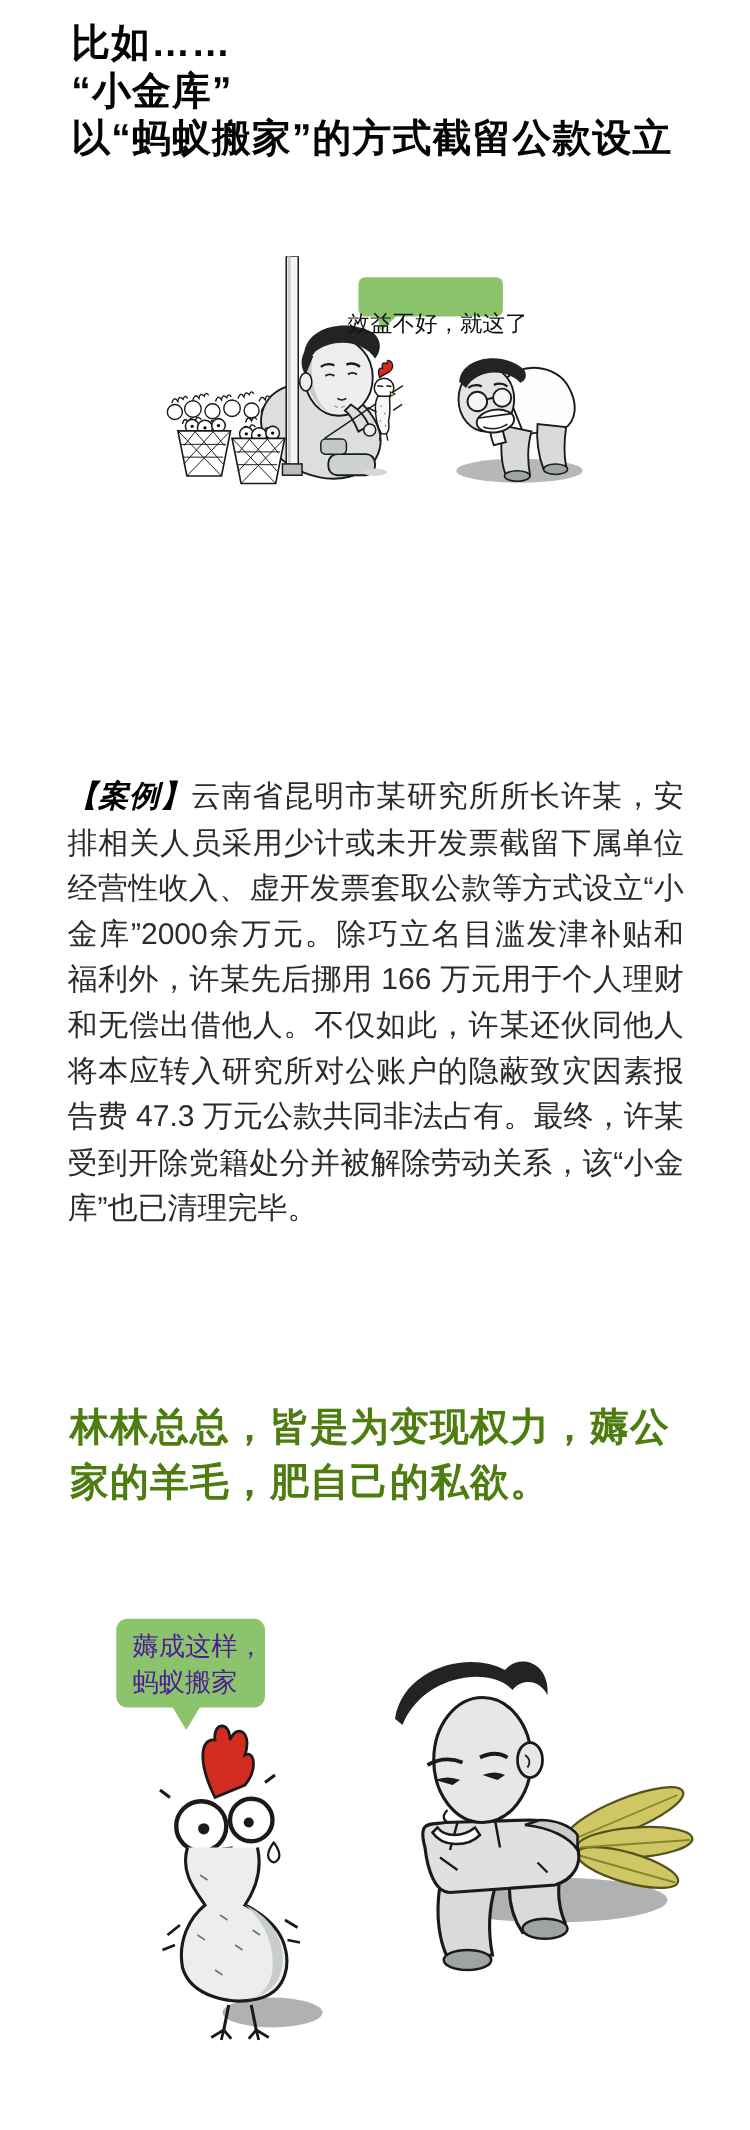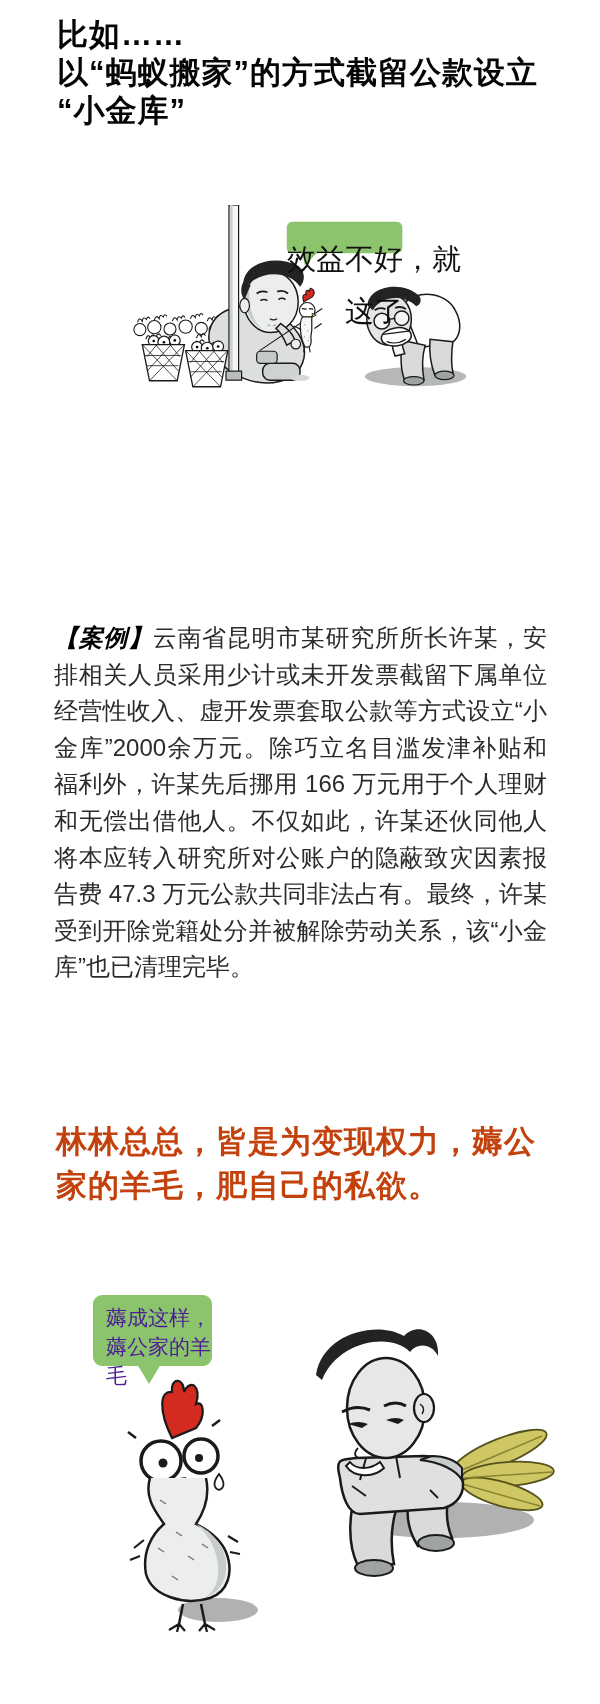--- a/index.html
+++ b/index.html
@@ -26,8 +26,8 @@
 
   <div id="heading" class="abs">
     <div>比如……</div>
+    <div>“小金库”</div>
     <div>以“蚂蚁搬家”的方式截留公款设立</div>
-    <div>“小金库”</div>
   </div>
 
   <svg class="abs" style="left:0;top:205px" width="600" height="310" viewBox="0 205 600 515">

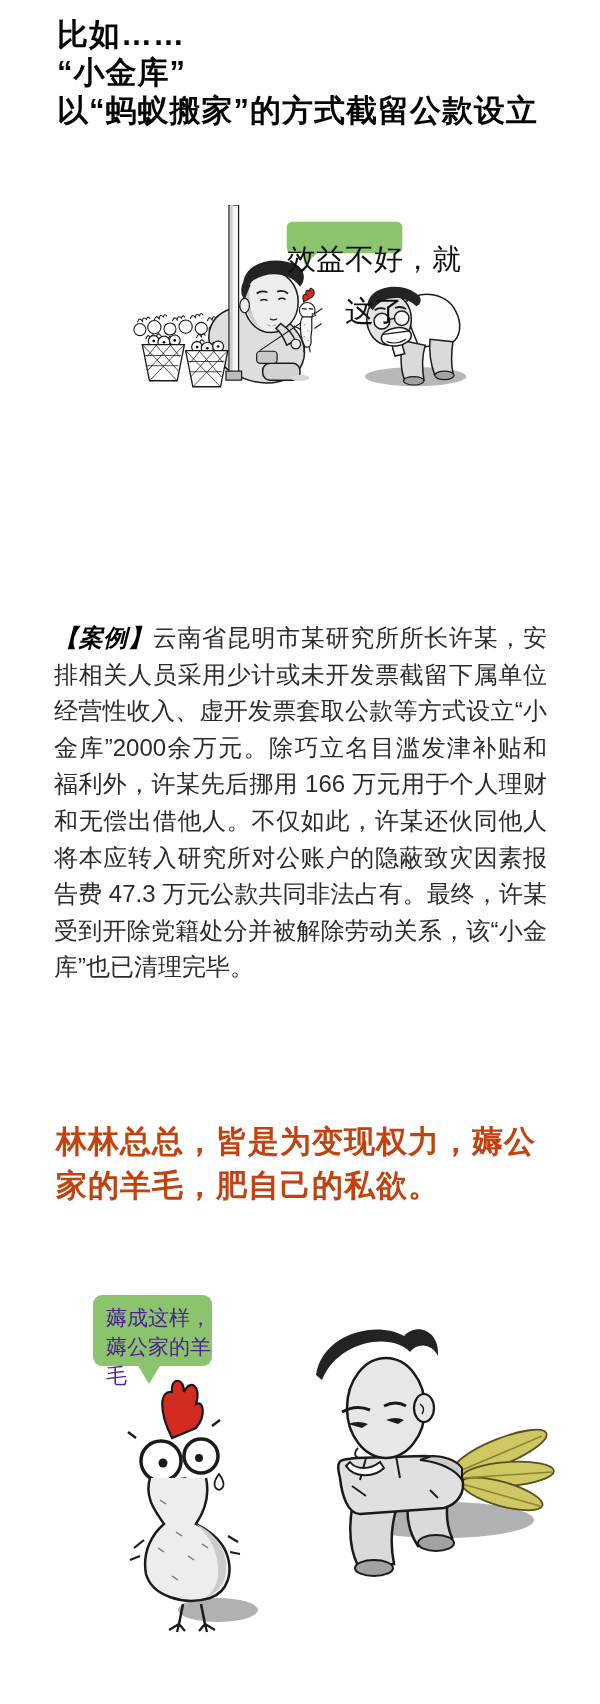--- a/index.html
+++ b/index.html
@@ -9,7 +9,7 @@
   #heading{left:57px;top:16px;font-size:31px;line-height:38px;font-weight:900;
            letter-spacing:1px;color:#050505;}
   #bubble1-text{left:278px;top:233px;width:192px;height:52px;line-height:52px;
-                text-align:center;font-size:29px;color:#101010;}
+                font-size:18px;color:#101010;}
   #case-p{left:54px;top:620px;width:493px;font-size:24px;line-height:36.6px;
           text-align:justify;color:#2b2b2b;margin:0;}
   #case-p b{color:#000;font-style:italic;}

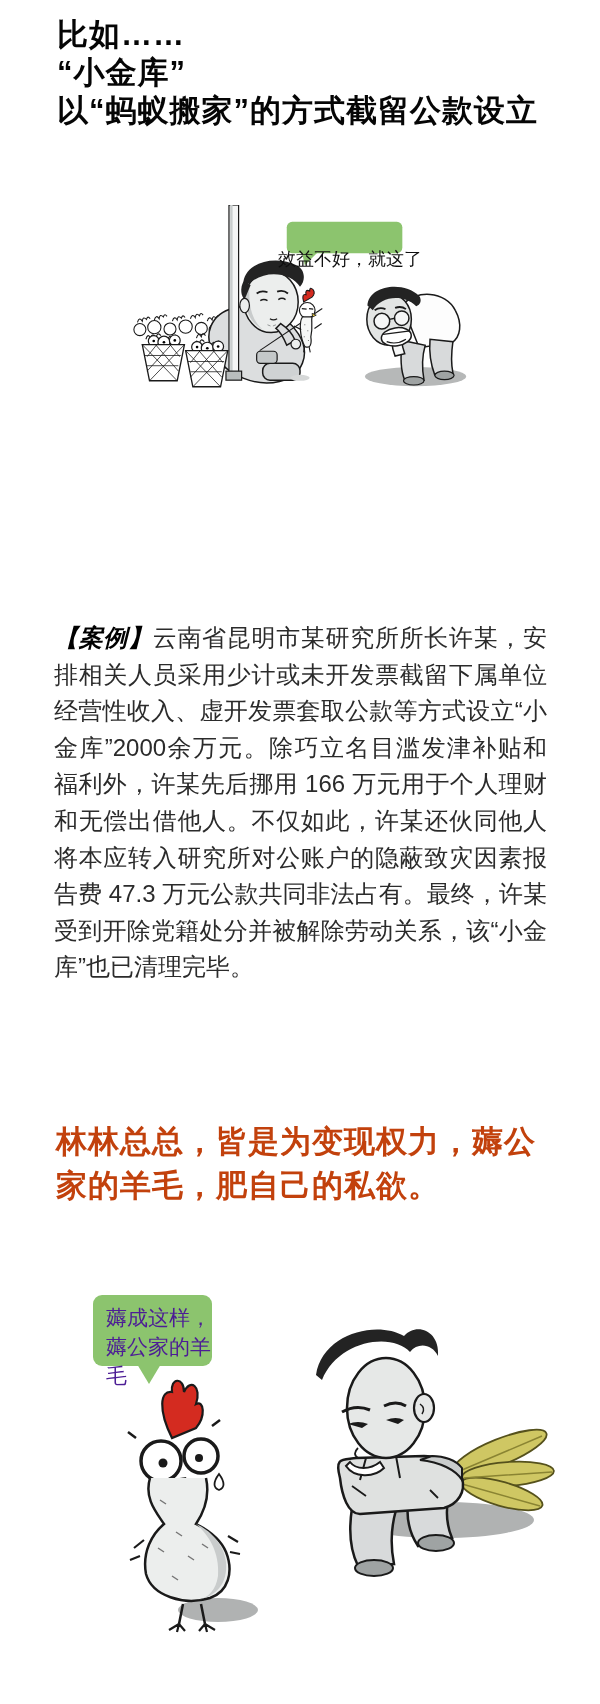--- a/index.html
+++ b/index.html
@@ -14,7 +14,7 @@
           text-align:justify;color:#2b2b2b;margin:0;}
   #case-p b{color:#000;font-style:italic;}
   #statement{left:56px;top:1120px;width:508px;font-size:31px;line-height:44px;
-             font-weight:900;letter-spacing:1px;color:#c2410c;}
+             font-weight:900;letter-spacing:1px;color:#4d7c0f;}
   #bubble2-text{left:93px;top:1295px;width:120px;height:72px;padding:8px 0 0 13px;
                 font-size:21px;line-height:29px;color:#4c1d95;box-sizing:border-box;}
   svg{display:block;}

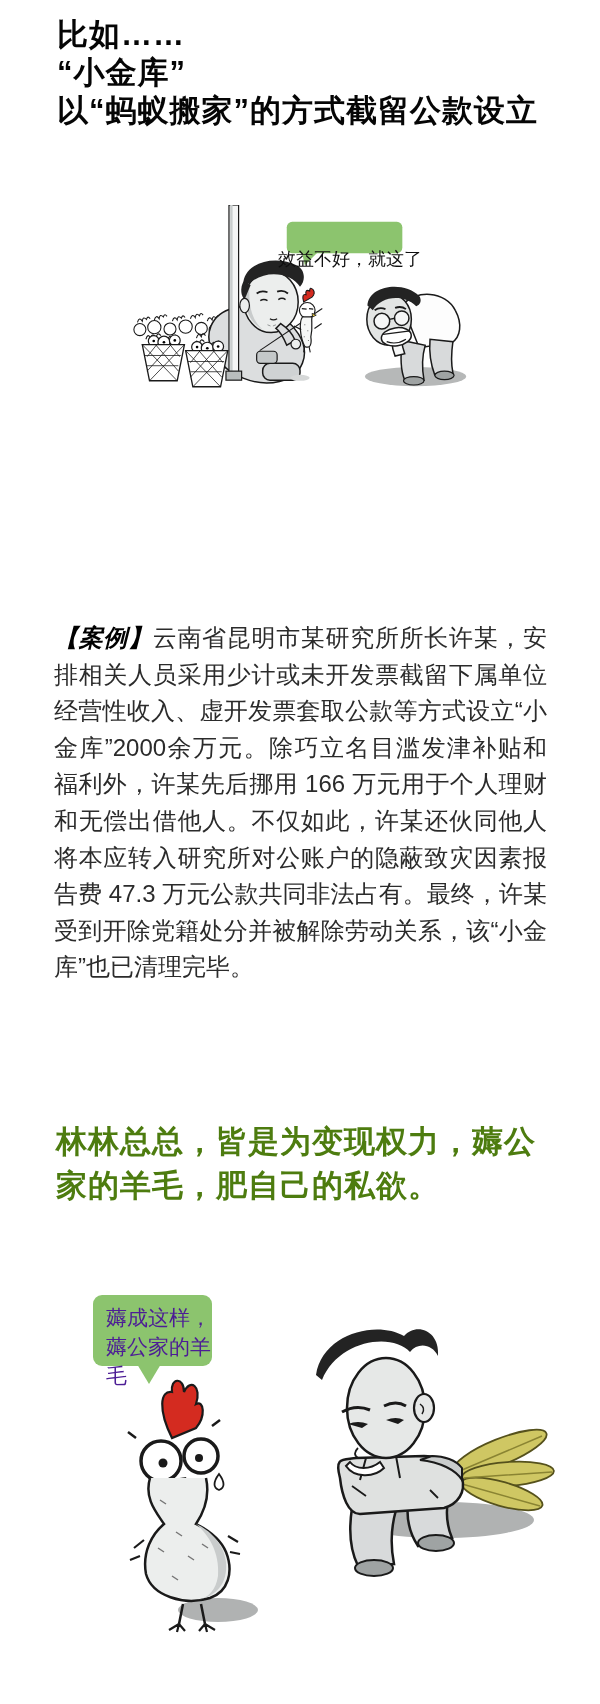--- a/index.html
+++ b/index.html
@@ -214,7 +214,7 @@
   </svg>
   <div id="bubble2-text" class="abs">
     <div>薅成这样，</div>
-    <div>薅公家的羊毛</div>
+    <div>蚂蚁搬家</div>
   </div>
 
 </div>

